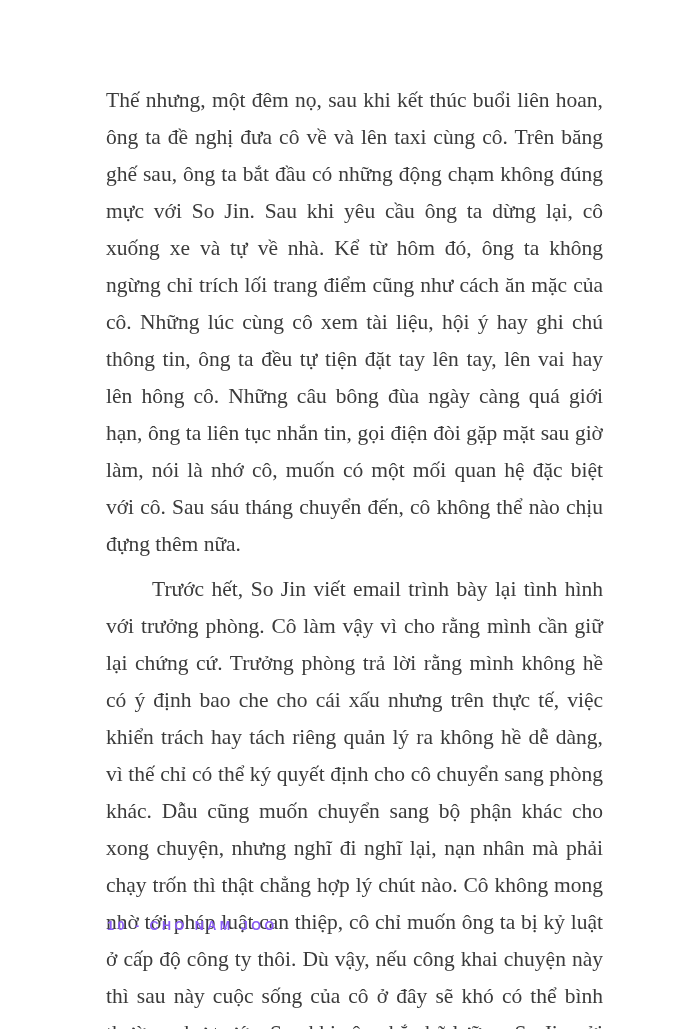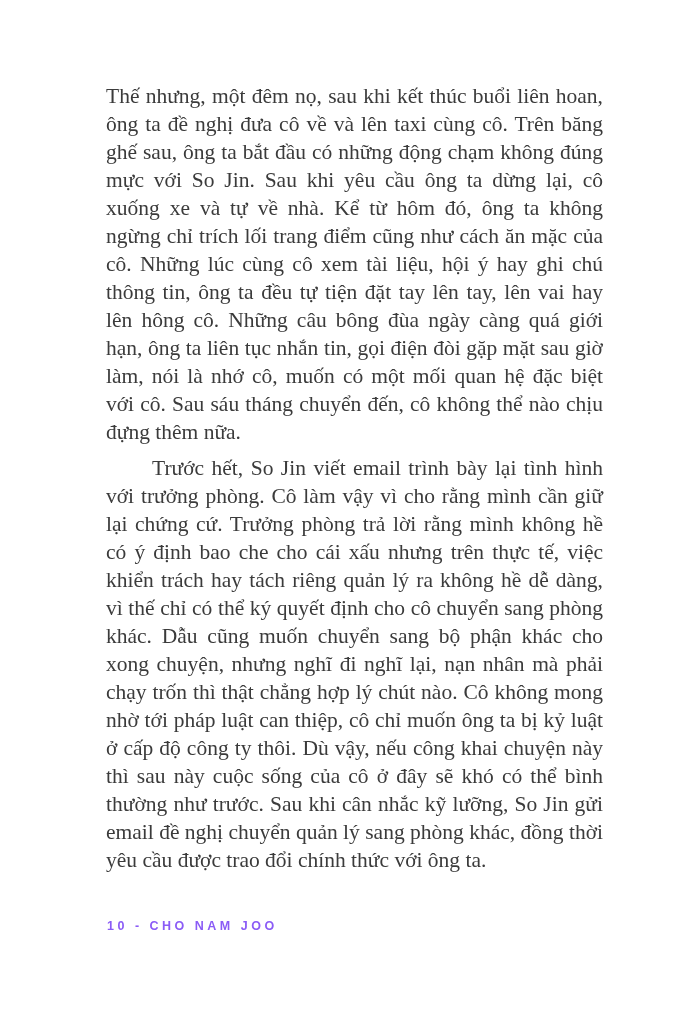--- a/index.html
+++ b/index.html
@@ -25,7 +25,7 @@
     margin: 0;
     padding: 0;
     font-size: 21.5px;
-    line-height: 28px;
+    line-height: 37px;
     color: #3b3b3b;
     text-align: justify;
     text-justify: inter-word;

